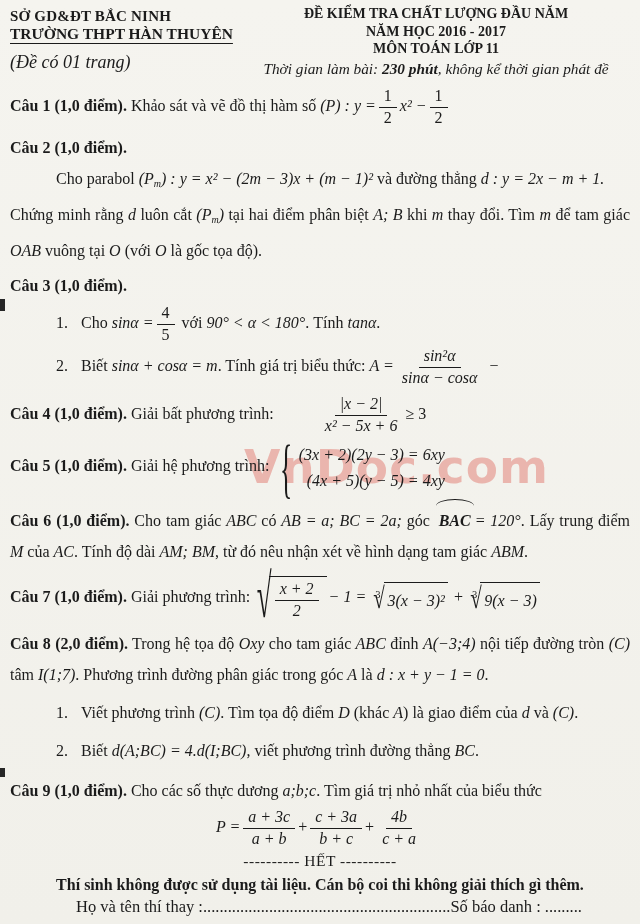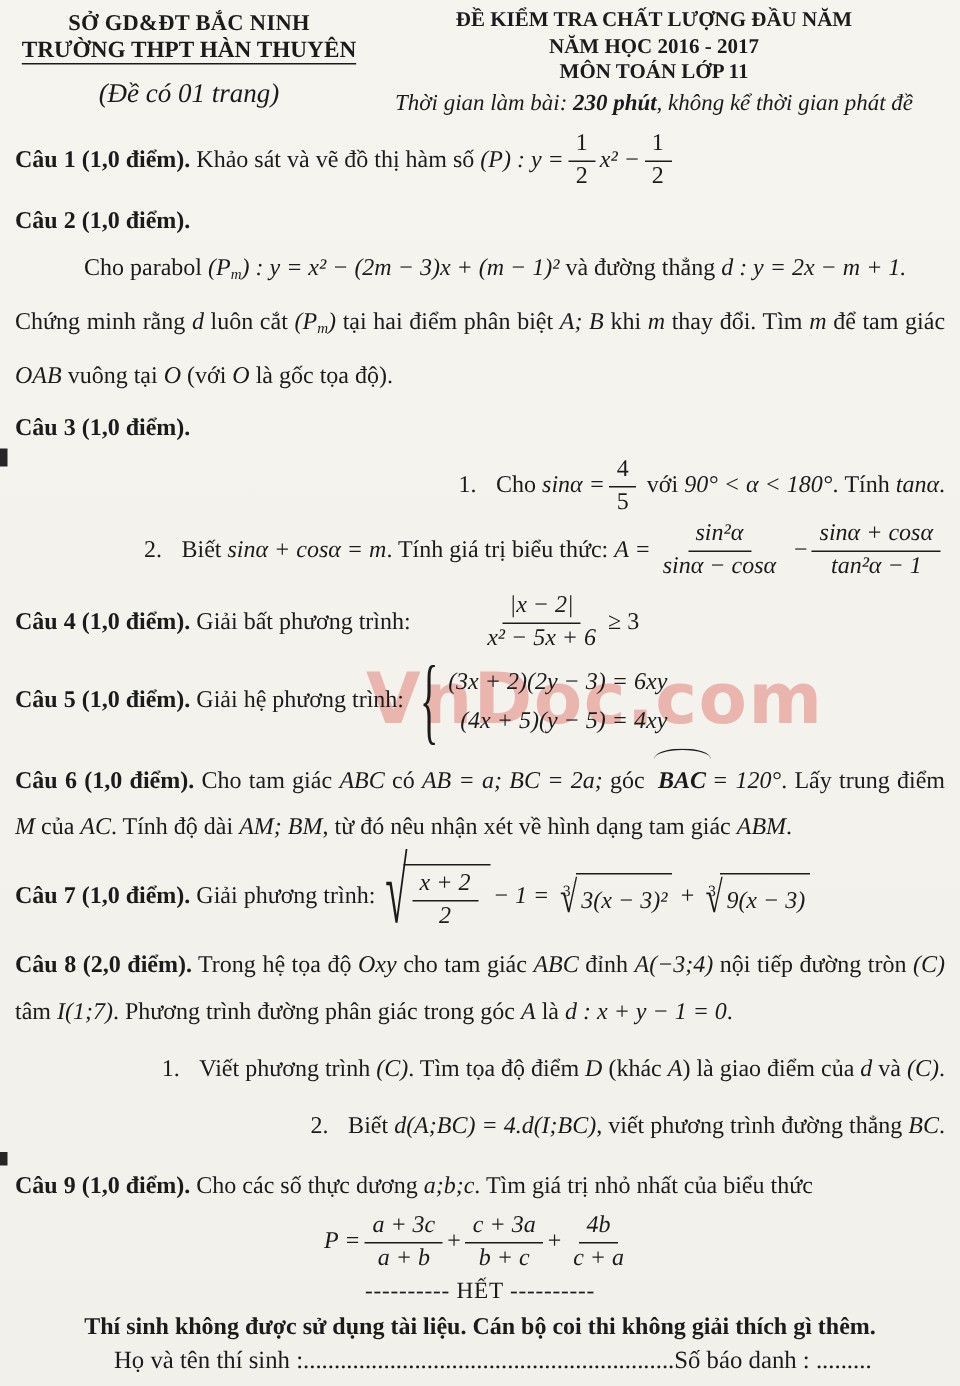--- a/index.html
+++ b/index.html
@@ -13,7 +13,7 @@
 
   
   .header { display:flex; }
-  .h-left { width:232px; text-align:center; padding-top:3px; }
+  .h-left { width:232px; text-align:left; padding-top:3px; }
   .dept   { font-weight:bold; font-size:15px; letter-spacing:.2px; }
   .school { font-weight:bold; font-size:15.5px; text-decoration:underline; text-underline-offset:4px; }
   .page-note { font-style:italic; font-size:18px; margin-top:9px; }

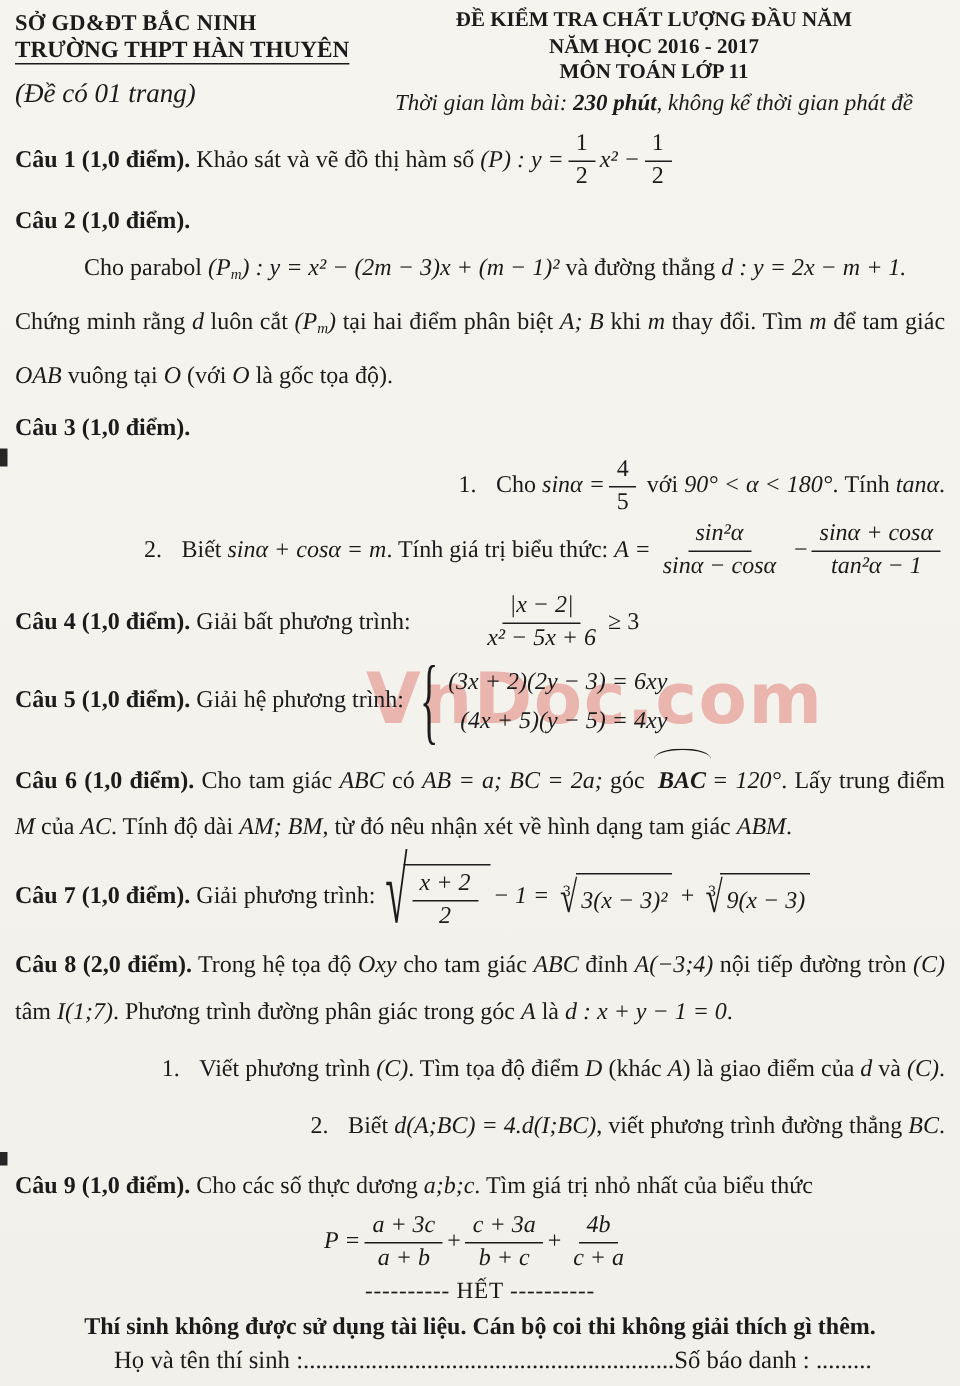--- a/index.html
+++ b/index.html
@@ -34,7 +34,7 @@
   .q2 { margin-top:4px; }
   .q2-intro { text-indent:46px; }
   .q3 { margin-top:4px; }
-  .item { padding-left:46px; margin-top:3px;text-align:right; }
+  .item { padding-left:46px; margin-top:3px; }
   .no { margin-right:13px; }
   .q4 { margin-top:7px; }
   .q4 .frac { margin-left:42px; }

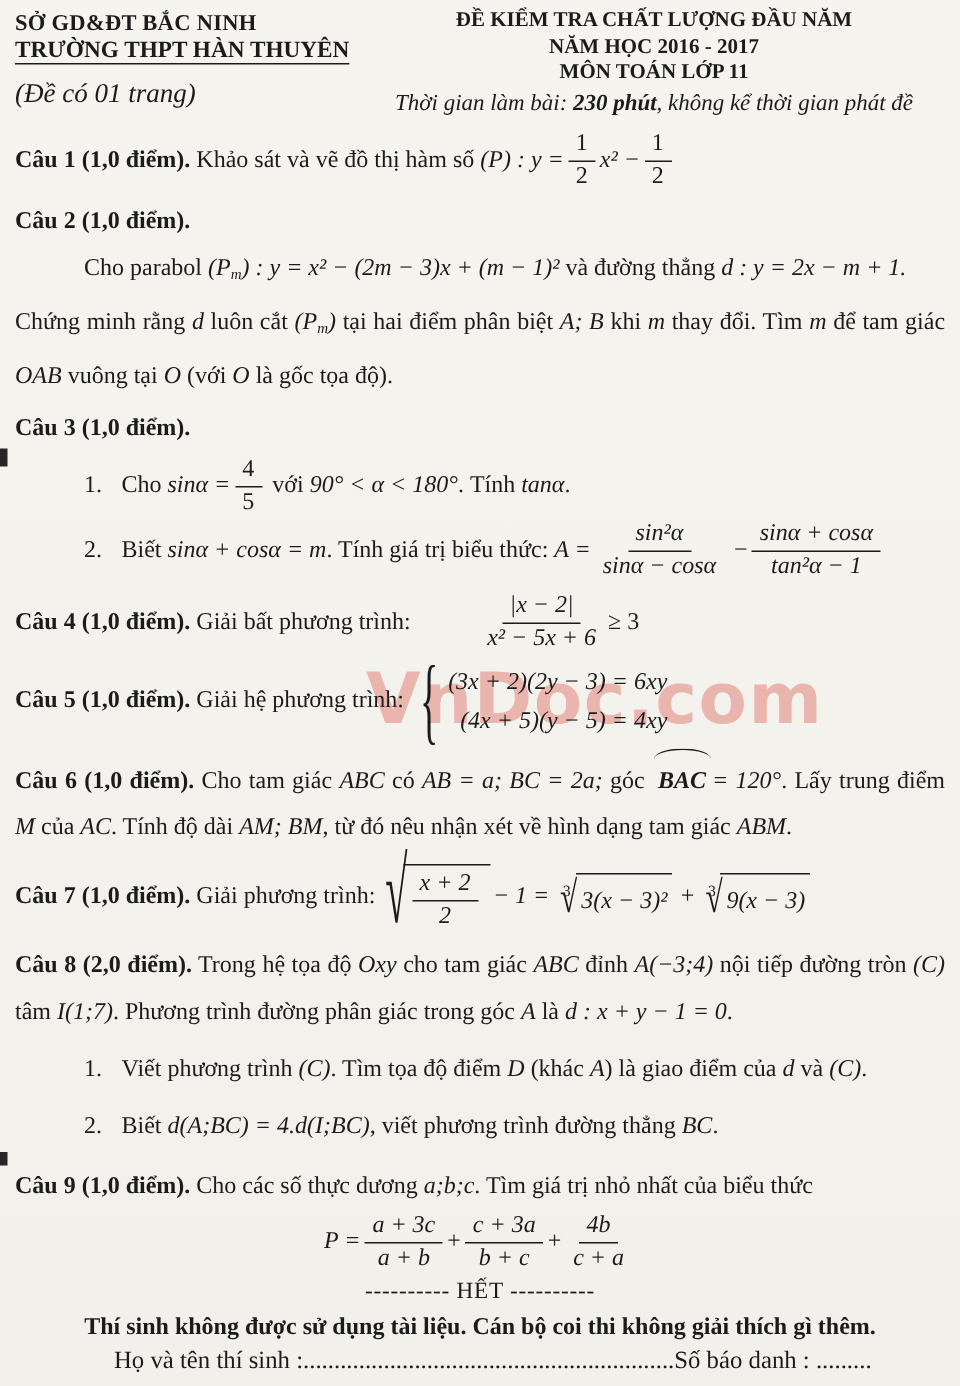--- a/index.html
+++ b/index.html
@@ -138,10 +138,7 @@
     <div class="item para"><span class="no">2.</span><span><span>Biết </span><i>sinα + cosα = m</i><span>. Tính giá trị biểu thức:  </span><i>A =</i></span><span class="frac mi">
           <span class="num">sin²α</span>
           <span class="den">sinα − cosα</span>
-        </span> <span>−</span><span class="frac mi">
-          <span class="num">sinα + cosα</span>
-          <span class="den">tan²α − 1</span>
-        </span></div>
+        </span> <span>−</span></div>
   </section>
 
   <section class="q q4">

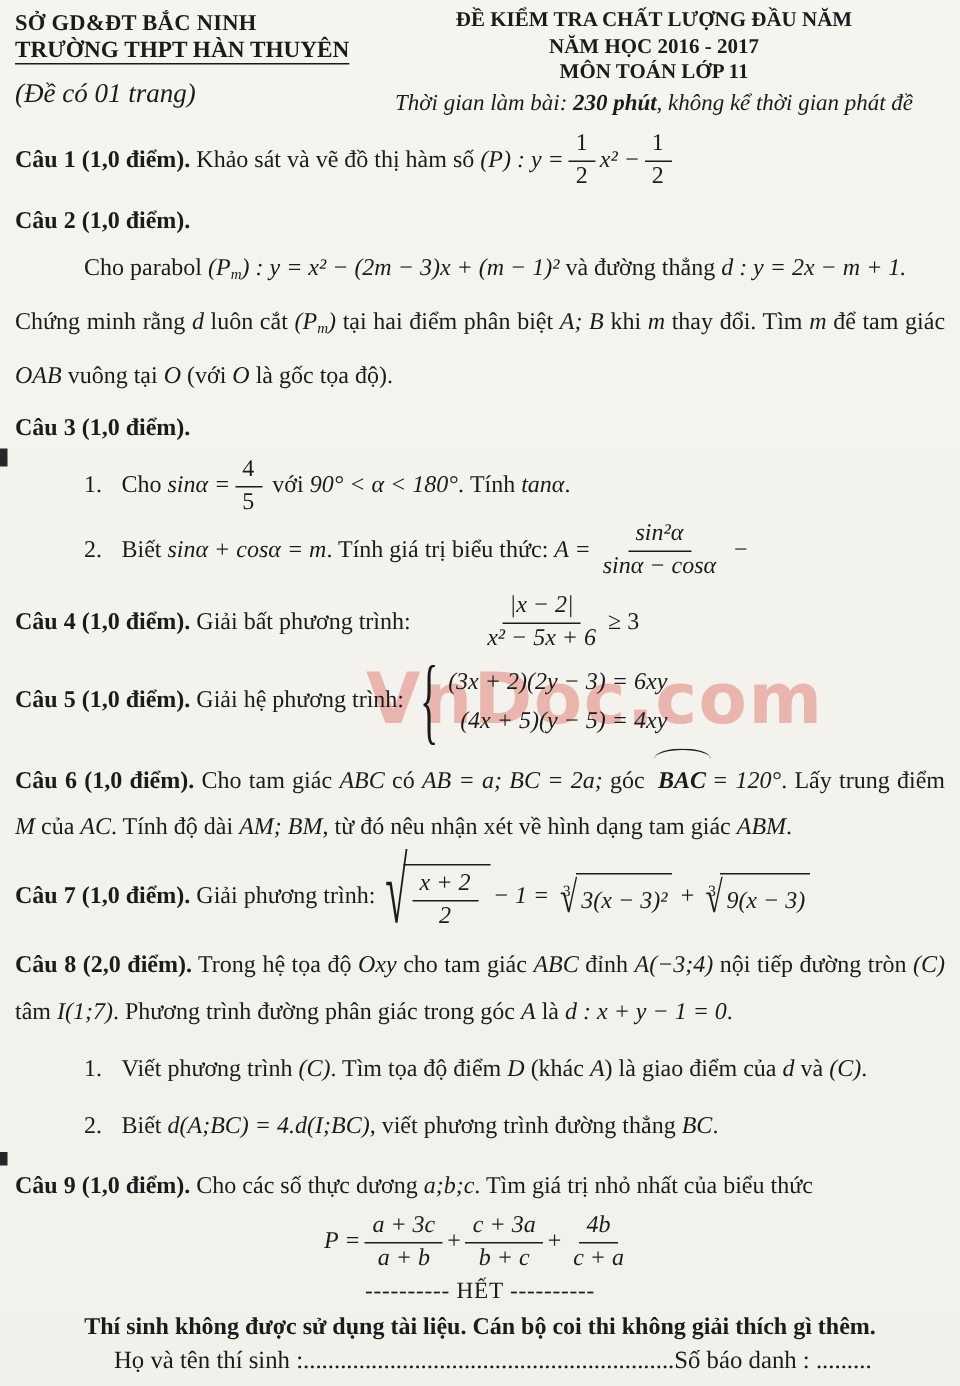--- a/index.html
+++ b/index.html
@@ -206,7 +206,7 @@
   <div class="het">---------- HẾT ----------</div>
   <div class="foot-note">Thí sinh không được sử dụng tài liệu. Cán bộ coi thi không giải thích gì thêm.</div>
   <div class="name-line">
-    <span class="nl-left"><span>Họ và tên thí sinh :</span><span>............................................................</span></span>
+    <span class="nl-left"><span>Họ và tên thí thay :</span><span>............................................................</span></span>
     <span class="nl-right"><span> Số báo danh : </span><span>.........</span></span>
   </div>
 

